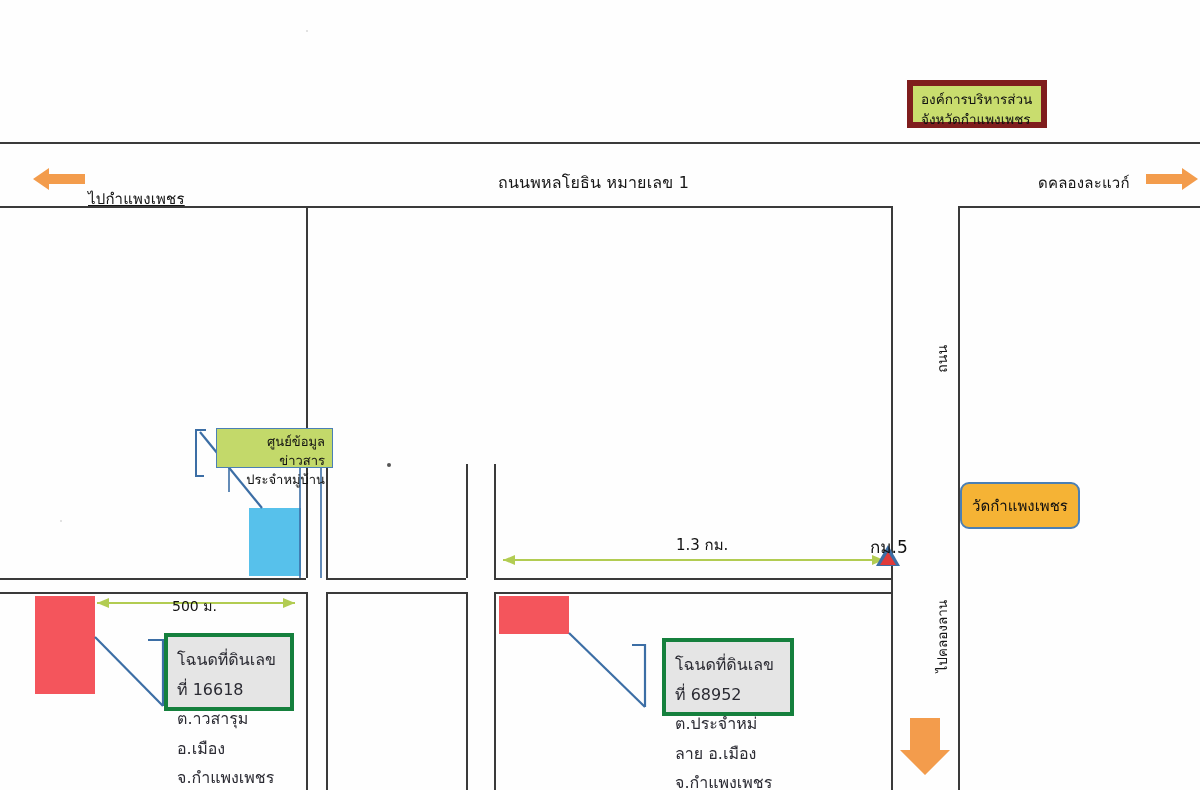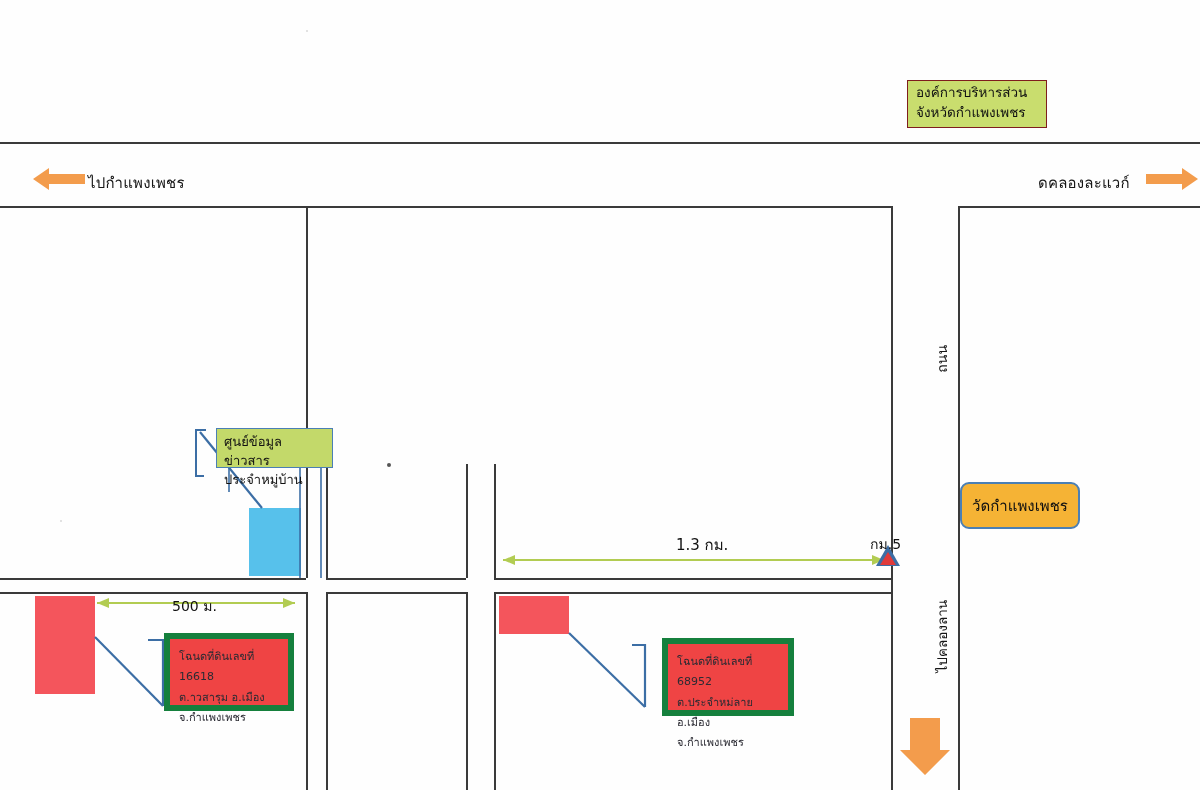--- a/index.html
+++ b/index.html
@@ -52,8 +52,7 @@
     line-height:1.5;
     padding:3px 8px 4px 8px;
     color:#111;
-    border:1px solid #7f1d1d;
-    font-family:Liberation Mono, monospace;
+    border:6px solid #7f1d1d;
   }
   .box-orange{
     position:absolute;

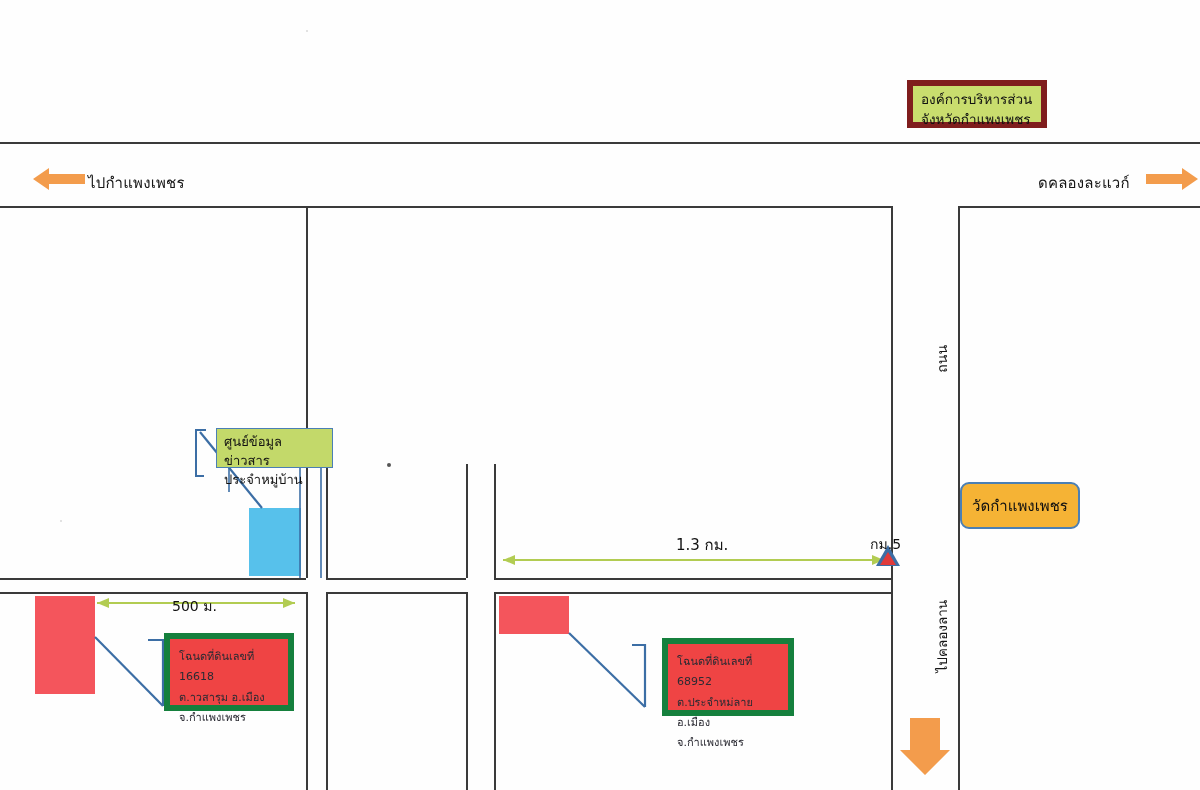--- a/index.html
+++ b/index.html
@@ -118,6 +118,7 @@
   <div class="road-line road-h" style="left:958px;top:206px;width:242px;"></div>
 
   <div class="lbl lbl-dir" style="left:88px;top:171px;">ไปกำแพงเพชร</div>
+  <div class="lbl lbl-road-name" style="left:498px;top:170px;">ถนนพหลโยธิน หมายเลข 1</div>
   <div class="lbl lbl-dir" style="left:1038px;top:171px;">ดคลองละแวก์</div>
 
   <div class="arrow-orange" style="left:33px;top:167px;">

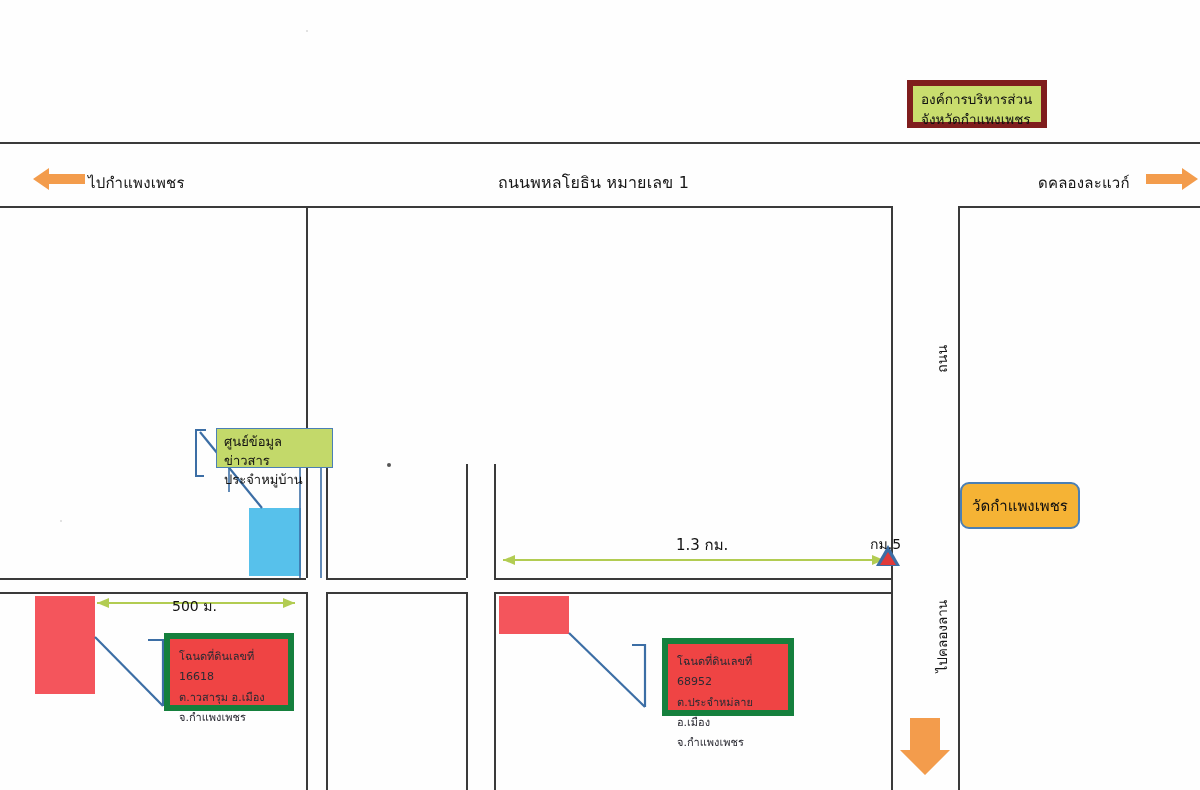--- a/index.html
+++ b/index.html
@@ -117,7 +117,7 @@
   <div class="road-line road-h" style="left:0px;top:206px;width:891px;"></div>
   <div class="road-line road-h" style="left:958px;top:206px;width:242px;"></div>
 
-  <div class="lbl lbl-dir" style="left:88px;top:171px;">ไปกำแพงเพชร</div>
+  <div class="lbl lbl-dir" style="left:88px;top:187px;text-decoration:underline;">ไปกำแพงเพชร</div>
   <div class="lbl lbl-road-name" style="left:498px;top:170px;">ถนนพหลโยธิน หมายเลข 1</div>
   <div class="lbl lbl-dir" style="left:1038px;top:171px;">ดคลองละแวก์</div>
 

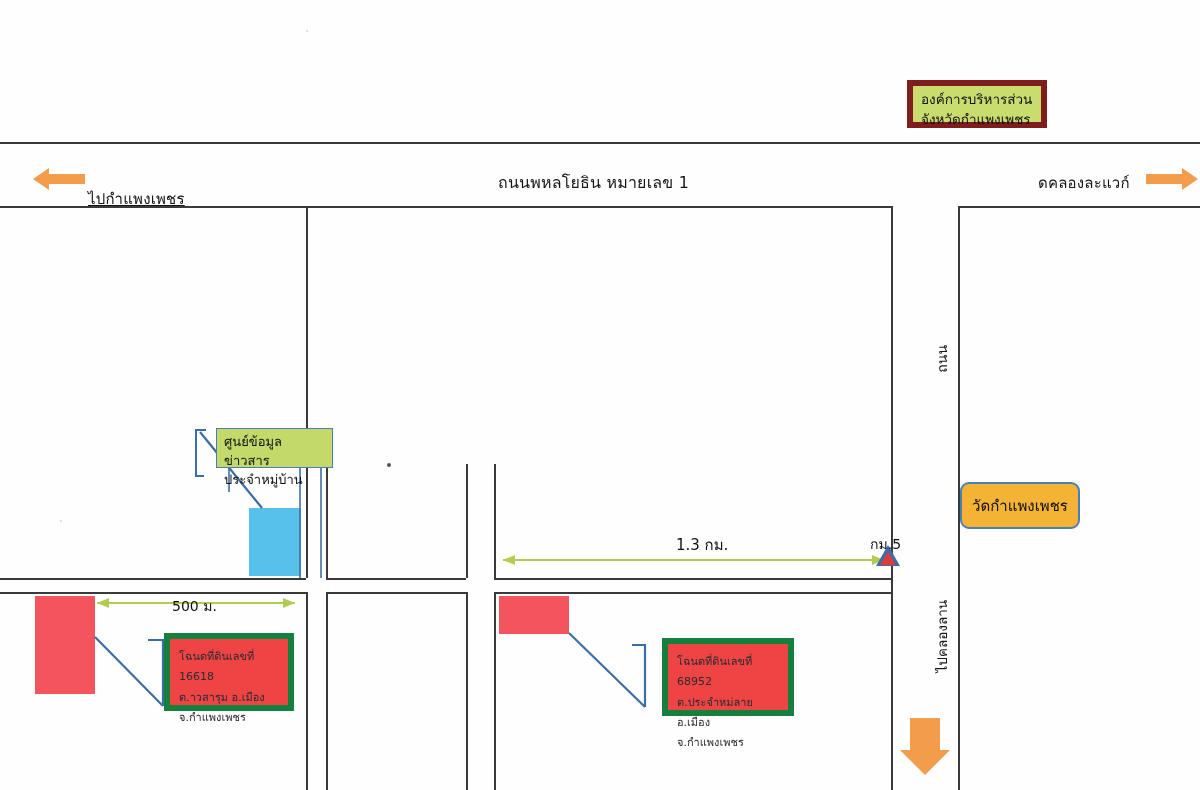--- a/index.html
+++ b/index.html
@@ -43,6 +43,7 @@
     line-height:1.45;
     padding:4px 7px;
     color:#111;
+    text-align:right;
   }
   .box-green-plain{
     position:absolute;

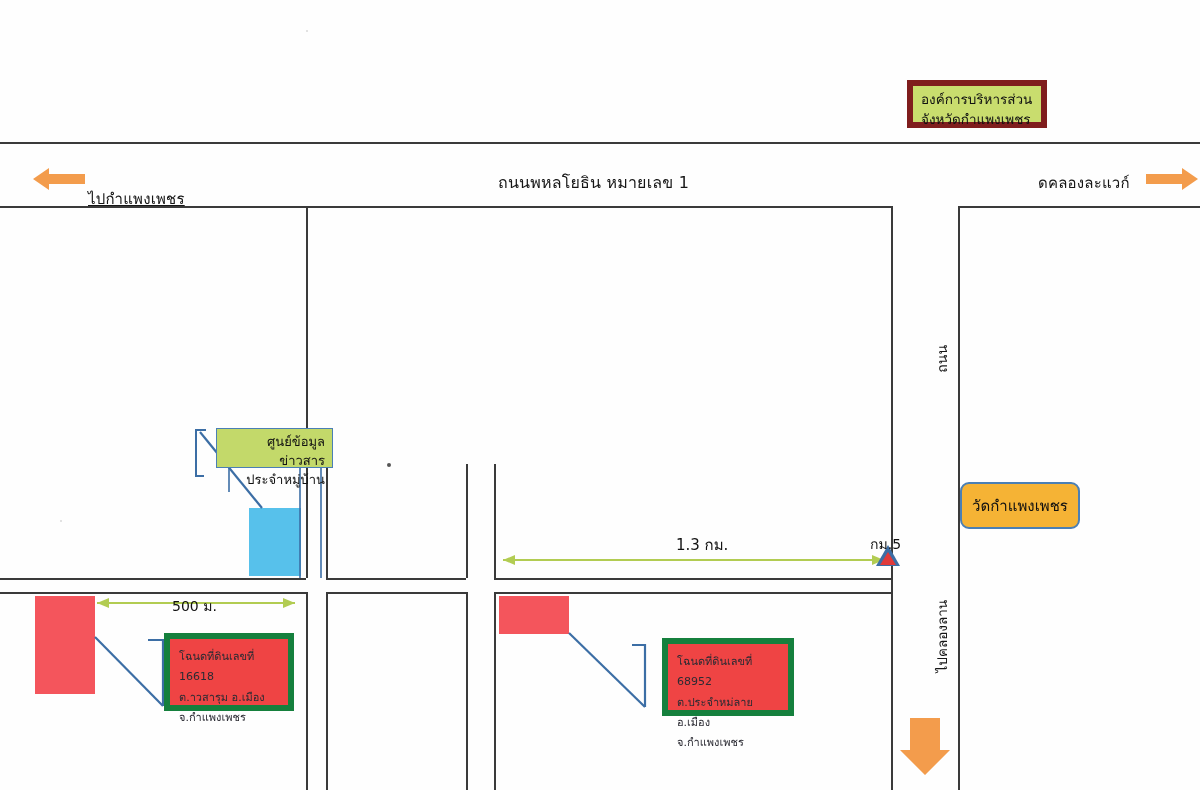--- a/index.html
+++ b/index.html
@@ -94,7 +94,7 @@
 
   
   .dim-text{position:absolute;font-size:15px;color:#111;white-space:nowrap;}
-  .km-text{position:absolute;font-size:14px;color:#111;white-space:nowrap;}
+  .km-text{position:absolute;font-size:17px;color:#111;white-space:nowrap;}
 
   
   .speck{position:absolute;background:#d8d8d8;border-radius:50%;}

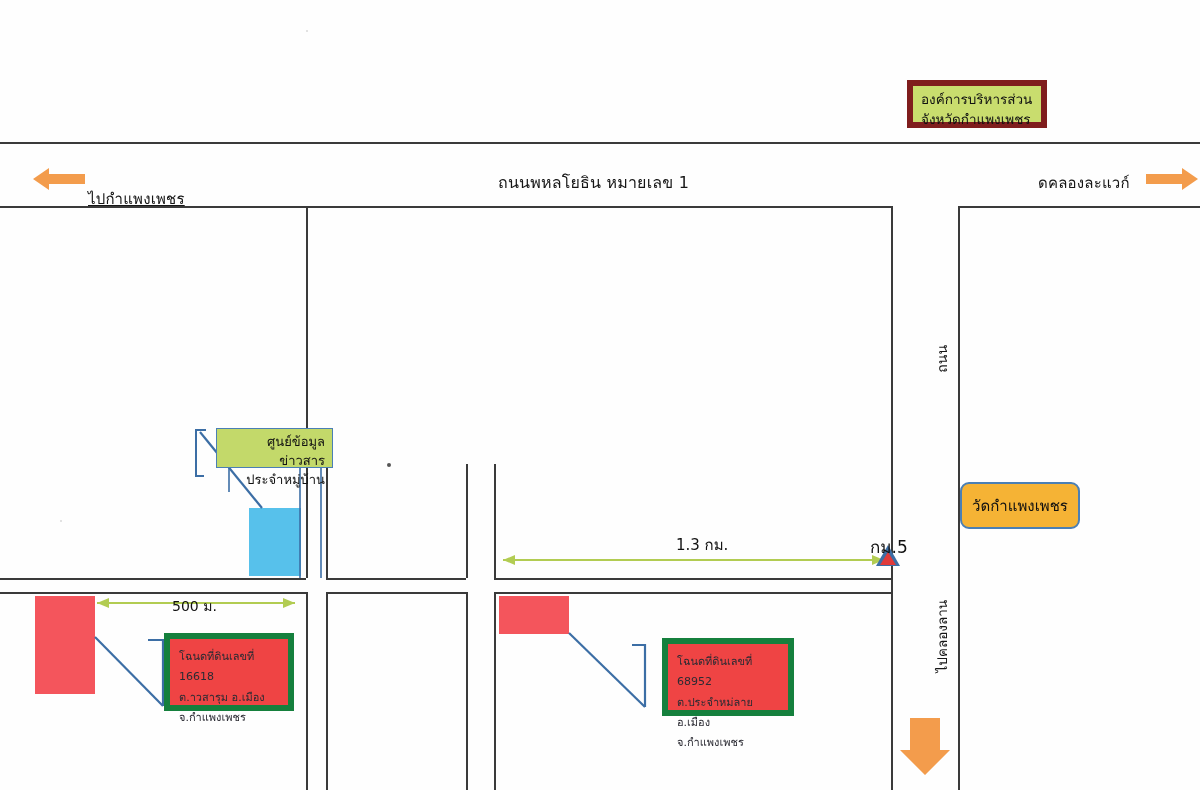--- a/index.html
+++ b/index.html
@@ -67,11 +67,11 @@
   }
   .box-deed{
     position:absolute;
-    background:#ef4444;
-    border:6px solid #15803d;
+    background:#e5e5e5;
+    border:4px solid #15803d;
     box-sizing:border-box;
     padding:8px 9px;
-    font-size:11px;
+    font-size:16px;
     line-height:1.85;
     color:#2b2b33;
   }

